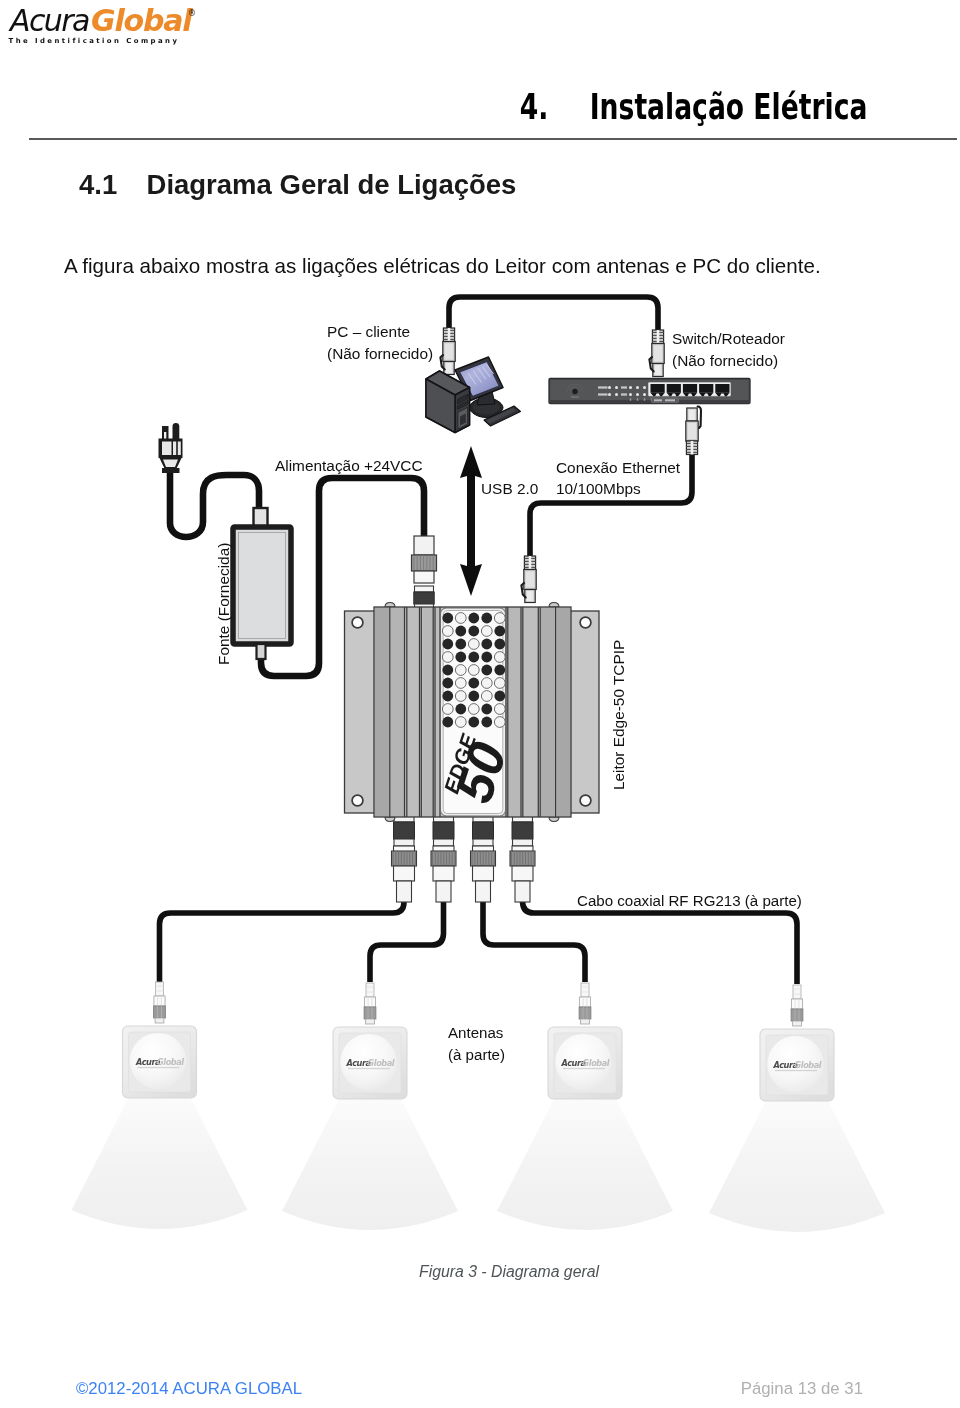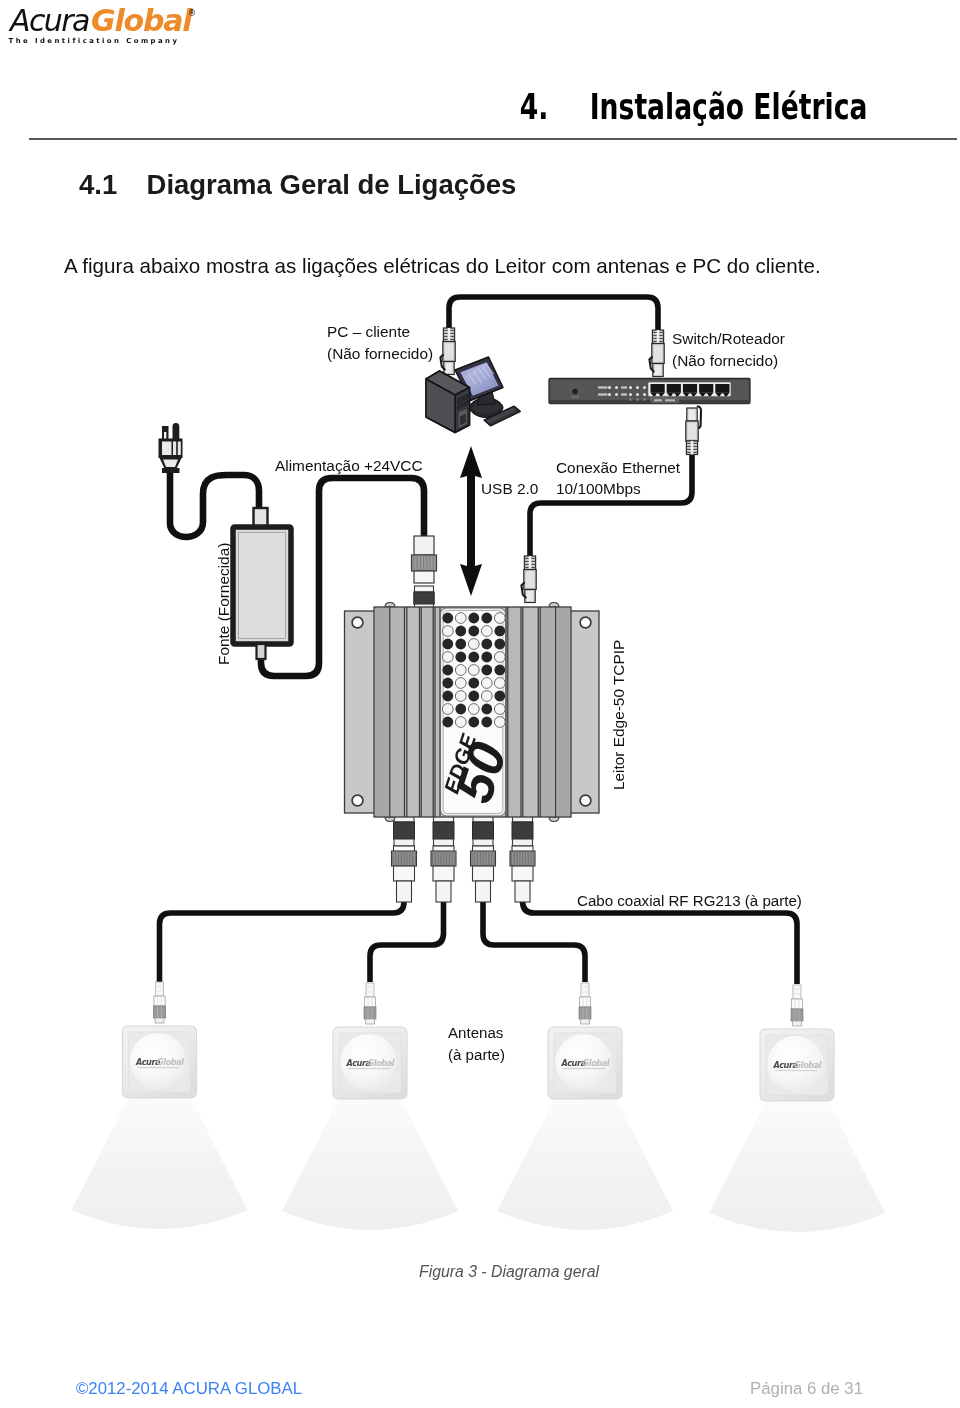--- a/index.html
+++ b/index.html
@@ -541,7 +541,7 @@
   <div id="figcap">Figura 3 - Diagrama geral</div>
 
   <div id="footer-left">©2012-2014 ACURA GLOBAL</div>
-  <div id="footer-right">Página 6 de 31</div>
+  <div id="footer-right">Página 13 de 31</div>
 </div>
 
 </body></html>

